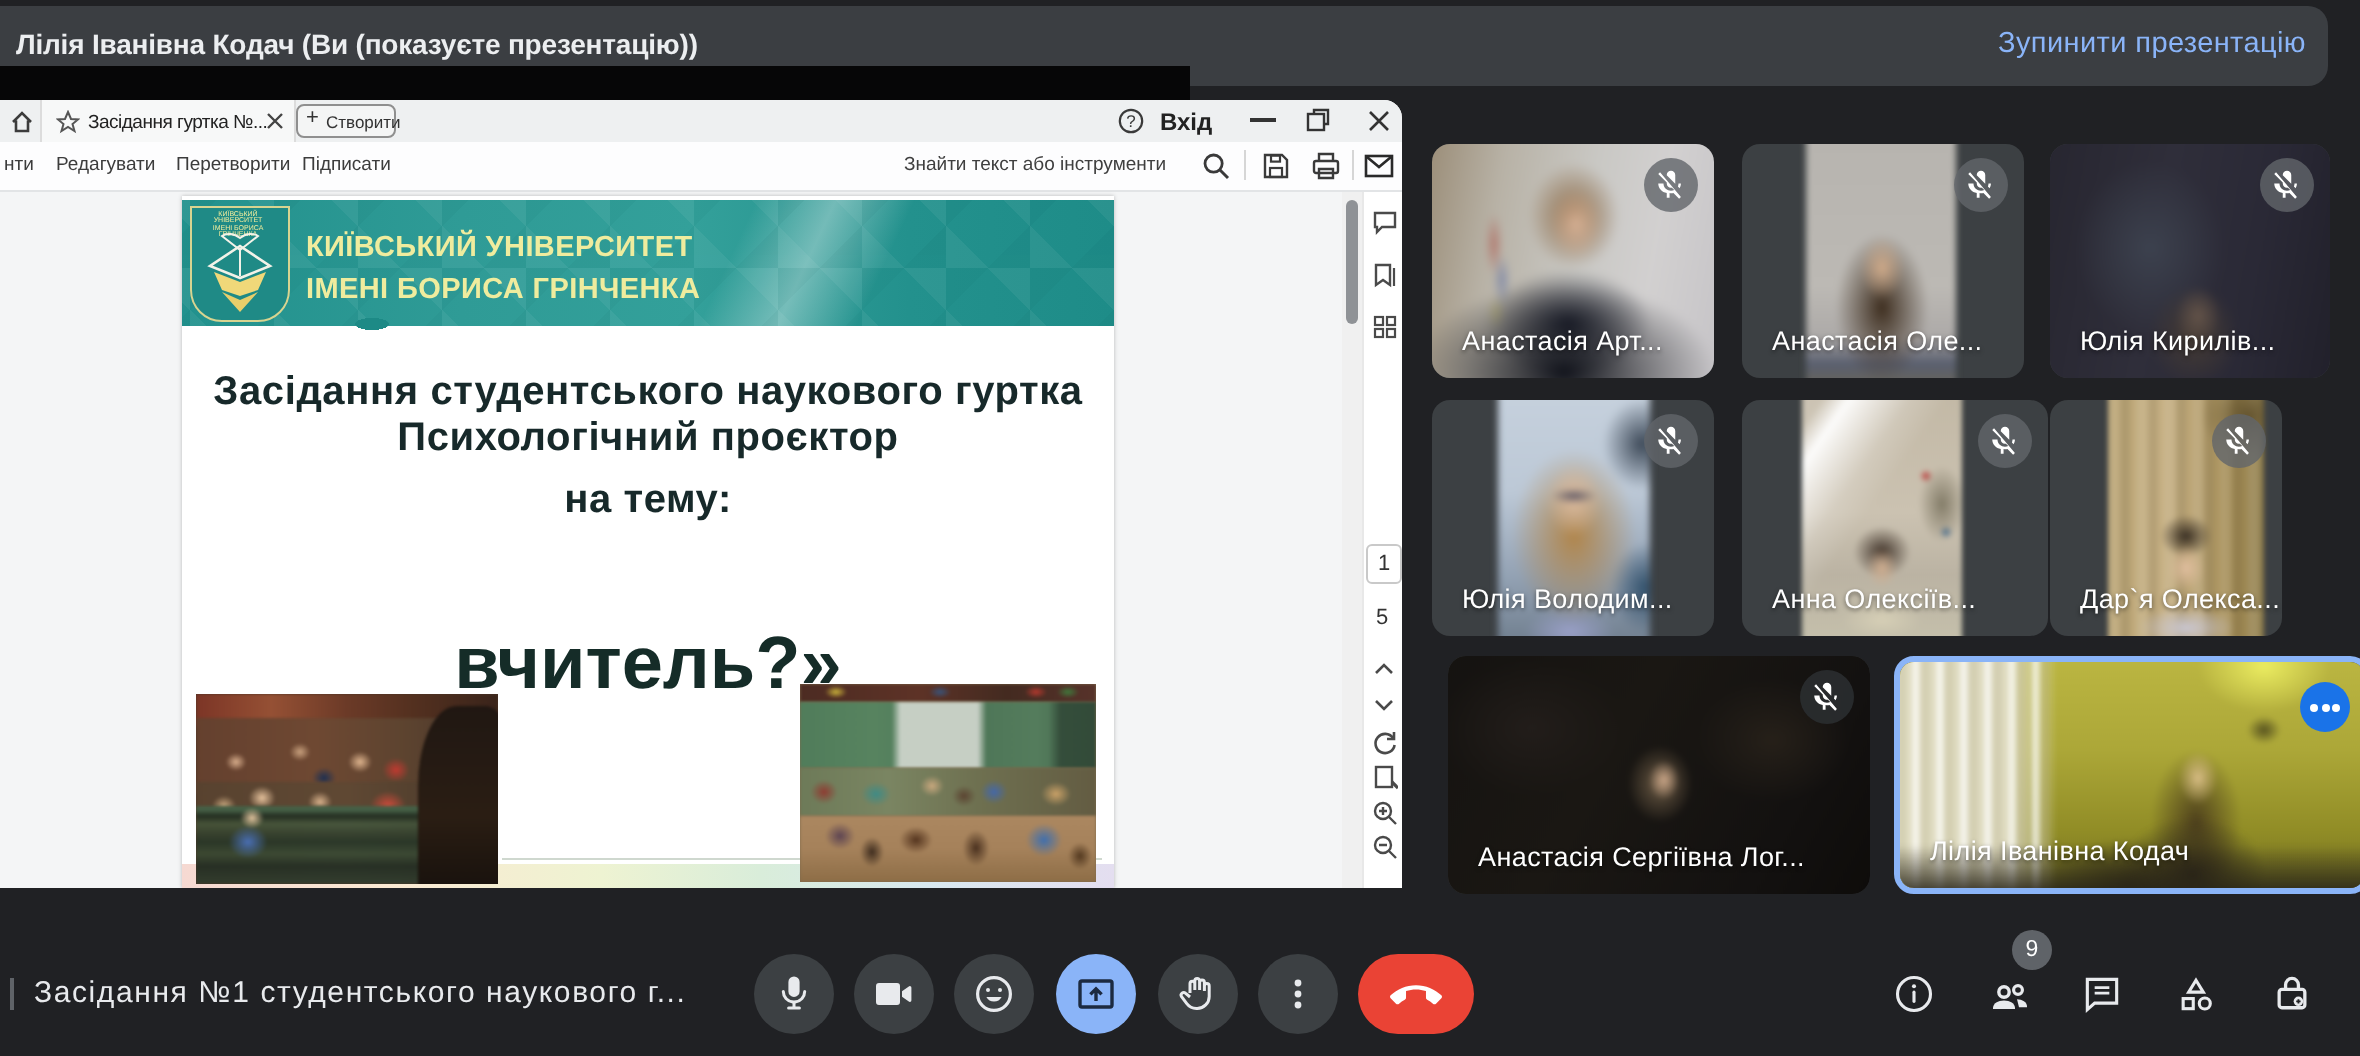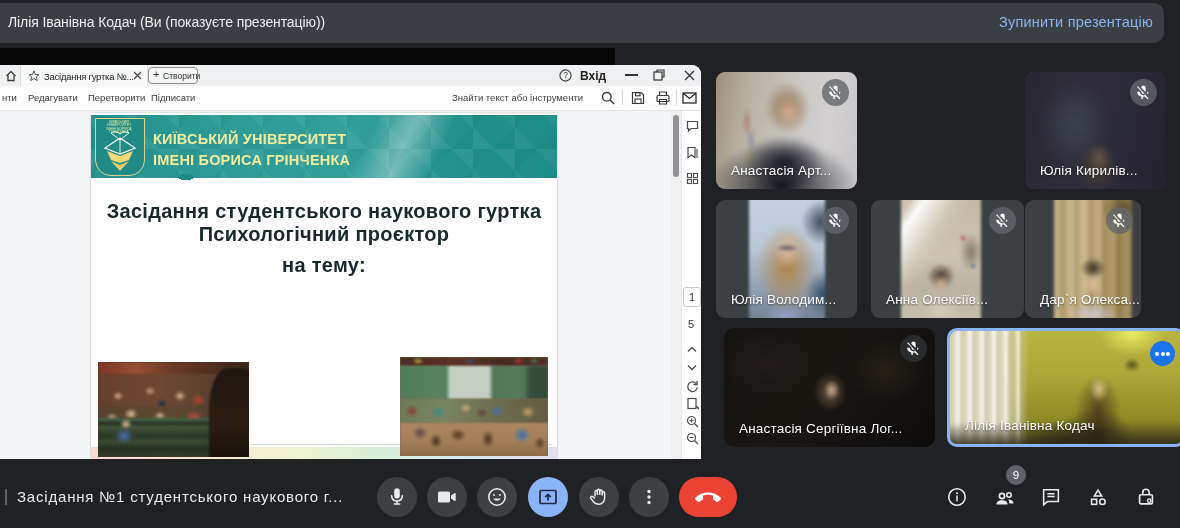--- a/index.html
+++ b/index.html
@@ -8,7 +8,7 @@
   #stage{position:relative;width:1180px;height:528px;background:#202124;overflow:hidden;}
   
   #topbar{left:-10px;top:3px;width:1174px;height:40px;background:#3b3e42;border-radius:0 10px 10px 0;}
-  #topbar .tl{position:absolute;left:18px;top:11px;font-size:14px;font-weight:normal;color:#eceef0;letter-spacing:-.1px;}
+  #topbar .tl{position:absolute;left:18px;top:11px;font-size:14px;font-weight:bold;color:#eceef0;letter-spacing:-.1px;}
   #topbar .tr{position:absolute;right:11px;top:11px;font-size:14.5px;font-weight:500;color:#8ab4f8;letter-spacing:.2px;}
   
   #share{left:0;top:48px;width:595px;height:411px;background:#060607;padding-left:20px;}

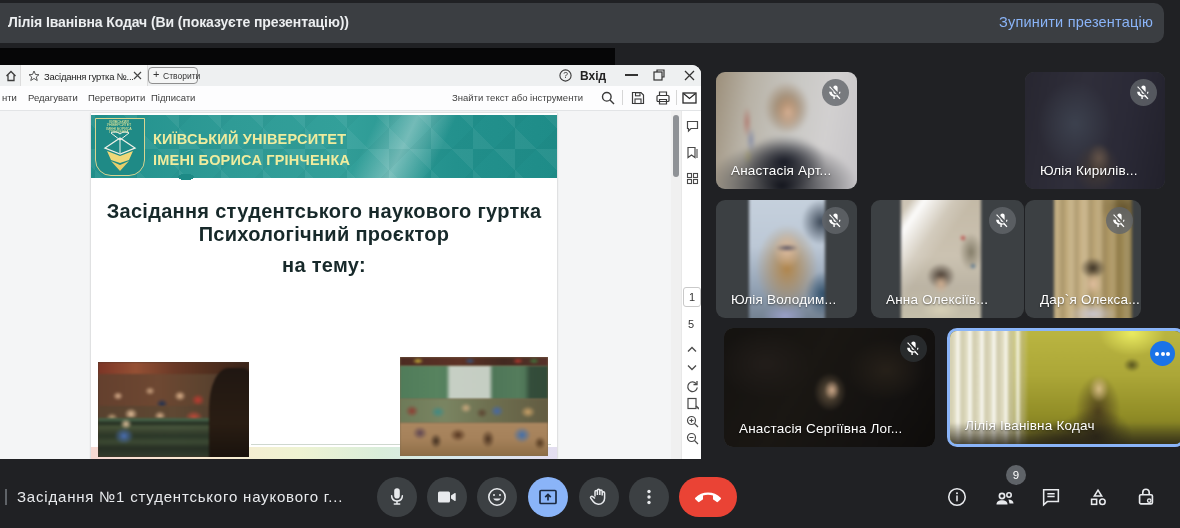--- a/index.html
+++ b/index.html
@@ -11,7 +11,7 @@
   #topbar .tl{position:absolute;left:18px;top:11px;font-size:14px;font-weight:bold;color:#eceef0;letter-spacing:-.1px;}
   #topbar .tr{position:absolute;right:11px;top:11px;font-size:14.5px;font-weight:500;color:#8ab4f8;letter-spacing:.2px;}
   
-  #share{left:0;top:48px;width:595px;height:411px;background:#060607;padding-left:20px;}
+  #share{left:0;top:33px;width:595px;height:411px;background:#060607;}
   #bwin{left:0;top:17px;width:701px;height:394px;background:#f4f5f6;border-radius:0 9px 0 0;overflow:hidden;}
   #tabbar{left:0;top:0;width:701px;height:21px;background:#eef0f1;}
   #menubar{left:0;top:21px;width:701px;height:24px;background:#fdfdfe;border-bottom:1px solid #e2e4e6;}

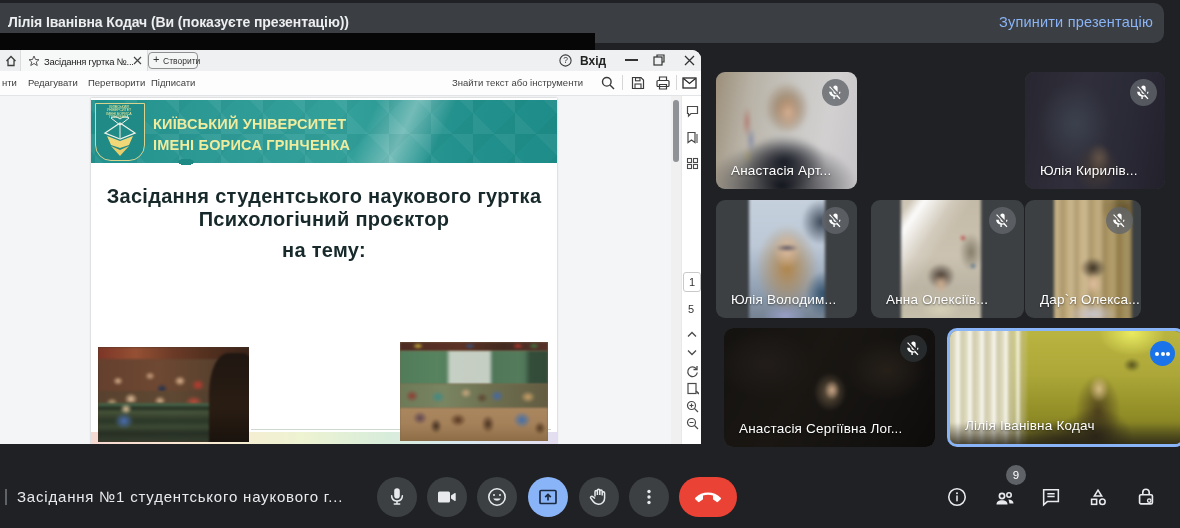--- a/index.html
+++ b/index.html
@@ -331,6 +331,15 @@
       </div>
   </div>
 
+  <div class="tile" style="left:871px;top:72px;width:141px;height:117px;">
+    <div class="abs v2" style="left:32px;top:-6px;width:75px;height:129px;"></div>
+    <div class="name">Анастасія Оле...</div>
+    <div class="micoff">
+        <svg width="17" height="17" viewBox="0 0 24 24" fill="#fff">
+          <path d="M19 11h-1.7c0 .74-.16 1.43-.43 2.05l1.23 1.23c.56-.98.9-2.09.9-3.28zm-4.02.17c0-.06.02-.11.02-.17V5c0-1.66-1.34-3-3-3S9 3.34 9 5v.18l5.98 5.99zM4.27 3L3 4.27l6.01 6.01V11c0 1.66 1.33 3 2.99 3 .22 0 .44-.03.65-.08l1.66 1.66c-.71.33-1.5.52-2.31.52-2.76 0-5.3-2.1-5.3-5.1H3c0 3.41 2.72 6.23 6 6.72V21h2v-3.28c.89.18 1.82.17 2.72-.06l4.01 4.01L19 20.4 4.27 3z"></path>
+        </svg>
+      </div>
+  </div>
 
   <div class="tile" style="left:1025px;top:72px;width:140px;height:117px;">
     <div class="abs v3" style="inset:-8px;"></div>

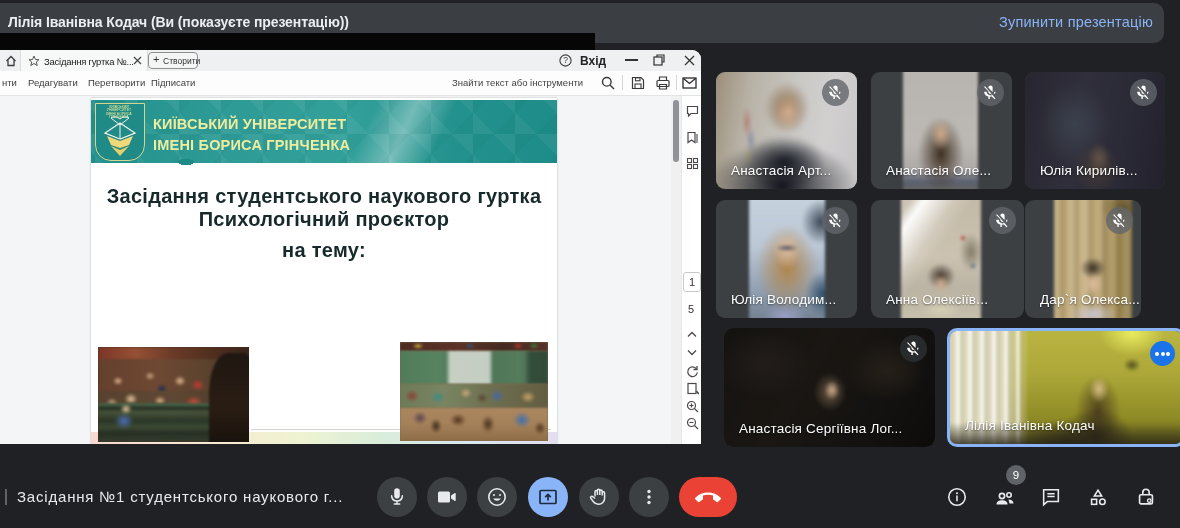--- a/index.html
+++ b/index.html
@@ -260,6 +260,7 @@
 
           <div class="abs" style="left:0;top:87px;width:466px;text-align:center;font-weight:bold;font-size:20px;line-height:22.5px;letter-spacing:.3px;color:#17292a;">Засідання студентського наукового гуртка<br>Психологічний проєктор</div>
           <div class="abs" style="left:0;top:141px;width:466px;text-align:center;font-weight:bold;font-size:20px;letter-spacing:.3px;color:#17292a;">на тему:</div>
+          <div class="abs" style="left:0;top:214px;width:466px;text-align:center;font-weight:bold;font-size:37px;line-height:39px;color:#152c28;">вчитель?»</div>
 
           <div class="abs" id="photoL" style="left:7px;top:249px;width:151px;height:95px;">
               <div class="l1"></div>

